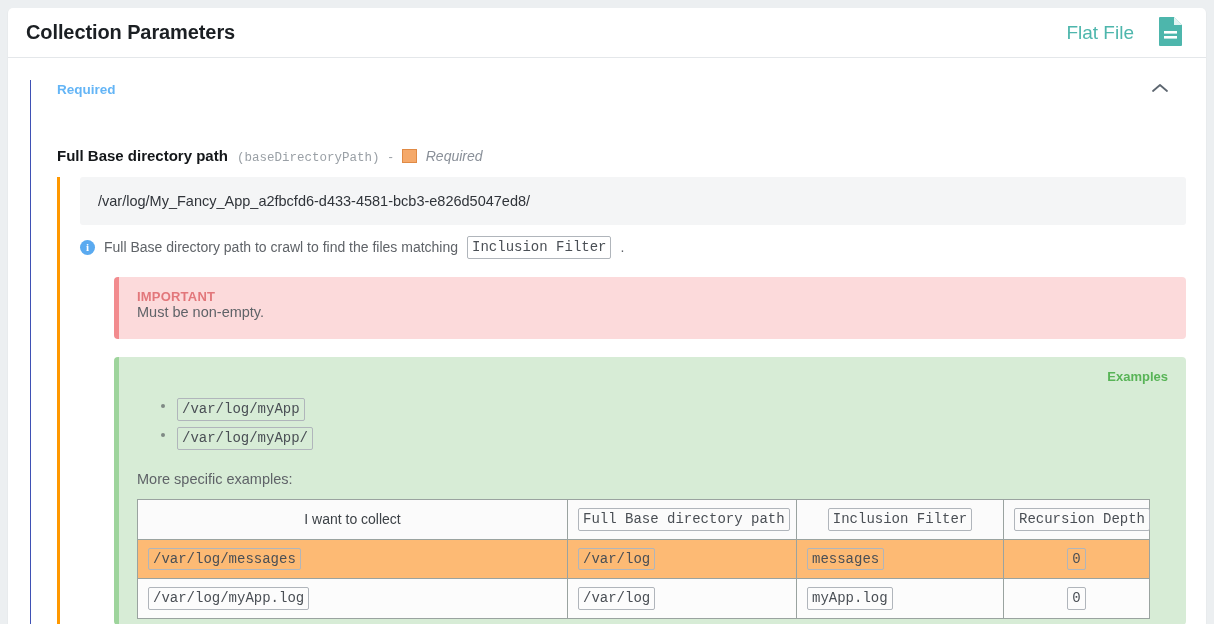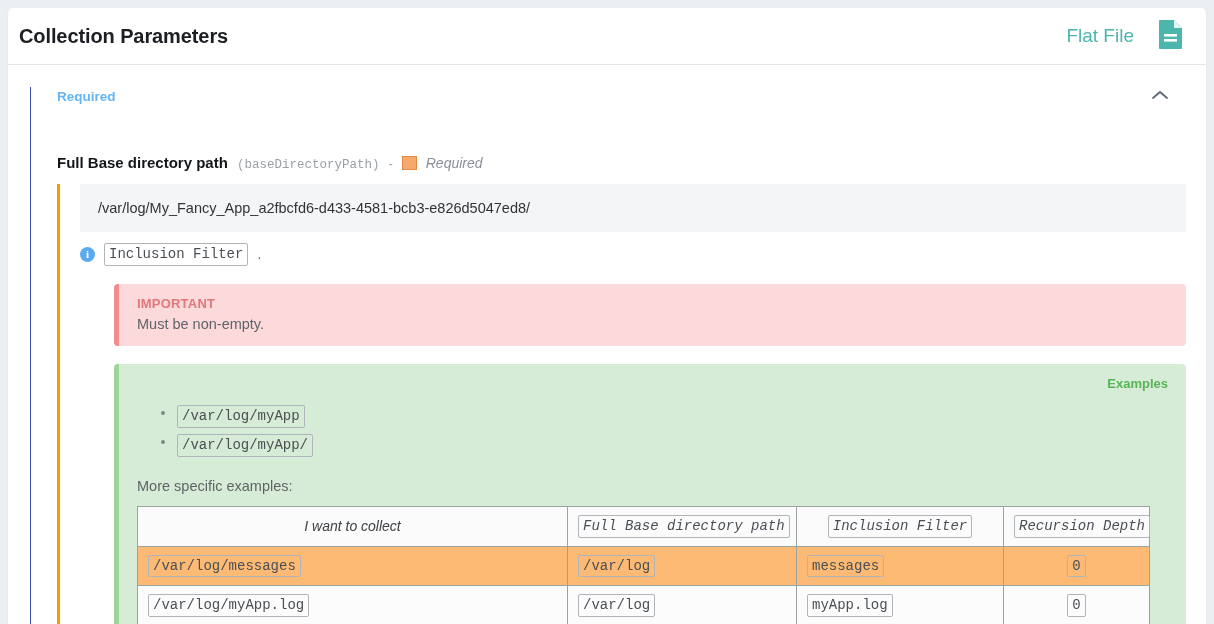--- a/index.html
+++ b/index.html
@@ -28,12 +28,12 @@
   }
   
   .card-header {
-    height: 57px;
+    height: 50px;
     border-bottom: 1px solid #e4e7ea;
     display: flex;
     align-items: center;
     justify-content: space-between;
-    padding: 0 22px 0 11px;
+    padding: 0 22px 0 18px;
   }
   .card-title {
     font-size: 20px;

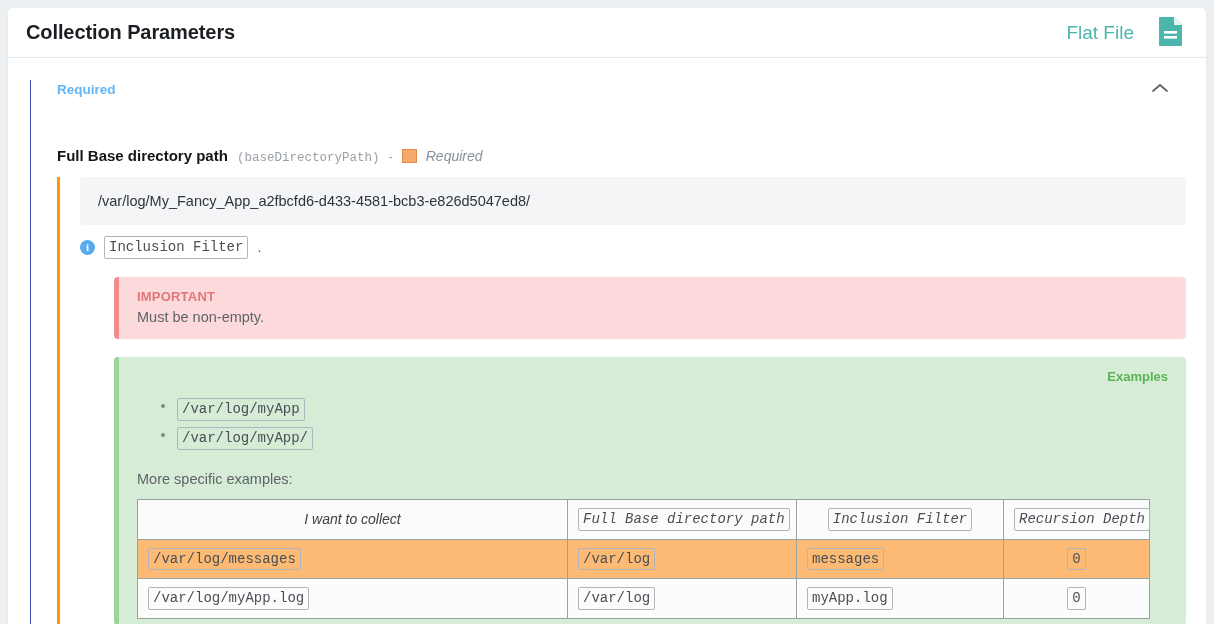--- a/index.html
+++ b/index.html
@@ -314,6 +314,7 @@
 
           <div class="help-row">
             <span class="info-icon">i</span>
+            <span>Full Base directory path to crawl to find the files matching</span>
             <span class="chip">Inclusion Filter</span>
             <span>.</span>
           </div>

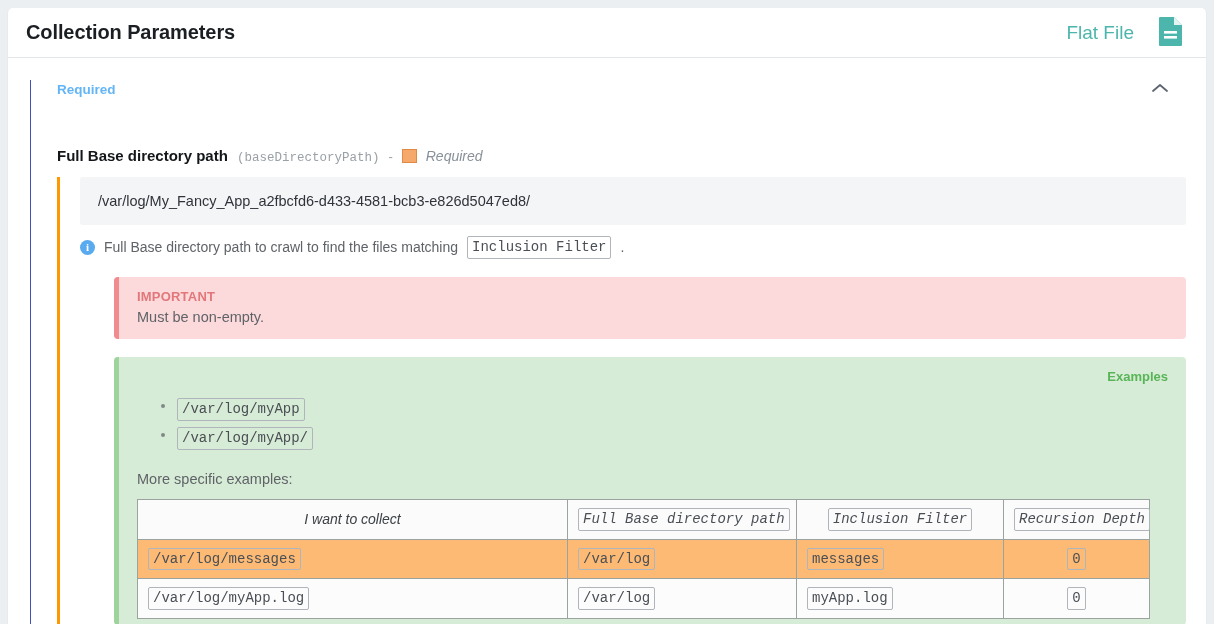--- a/index.html
+++ b/index.html
@@ -187,7 +187,6 @@
     font-size: 13px;
     font-weight: bold;
     letter-spacing: 0.2px;
-    margin-bottom: 5px;
   }
   .adm-text {
     font-size: 14.5px;

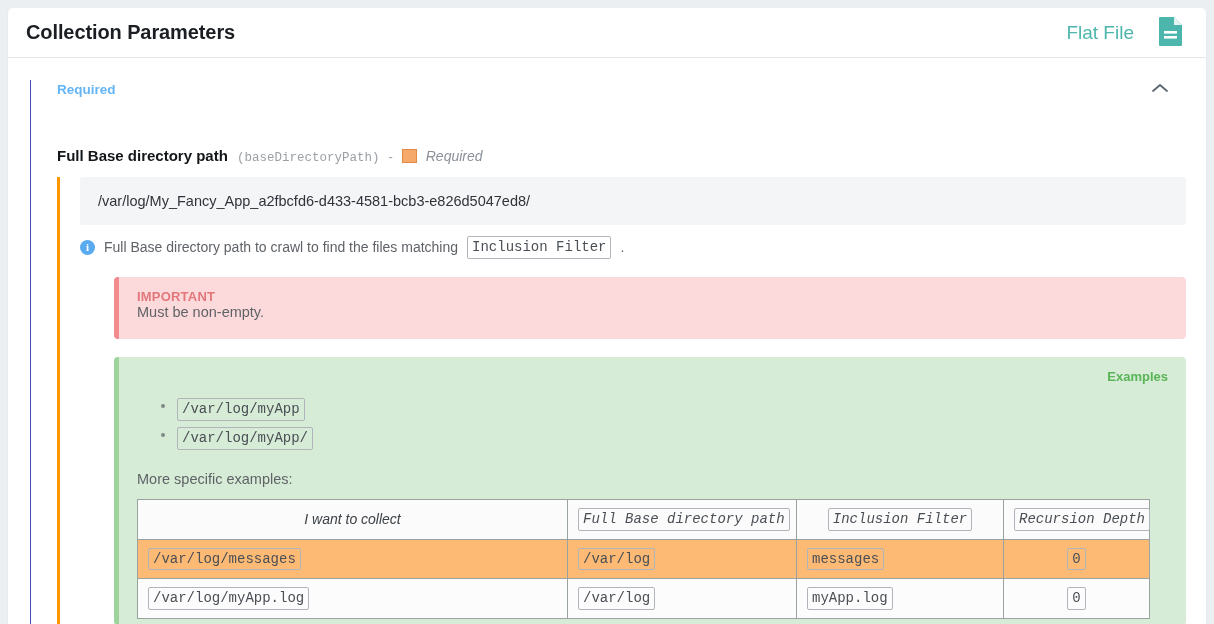--- a/index.html
+++ b/index.html
@@ -255,7 +255,6 @@
     font-size: 14px;
     color: #3d4247;
     background: #fbfbfb;
-    font-style: italic;
   }
   .ex-table tbody tr.odd td { background: #fdba74; }
   .ex-table tbody tr.even td { background: #fcfcfc; }

